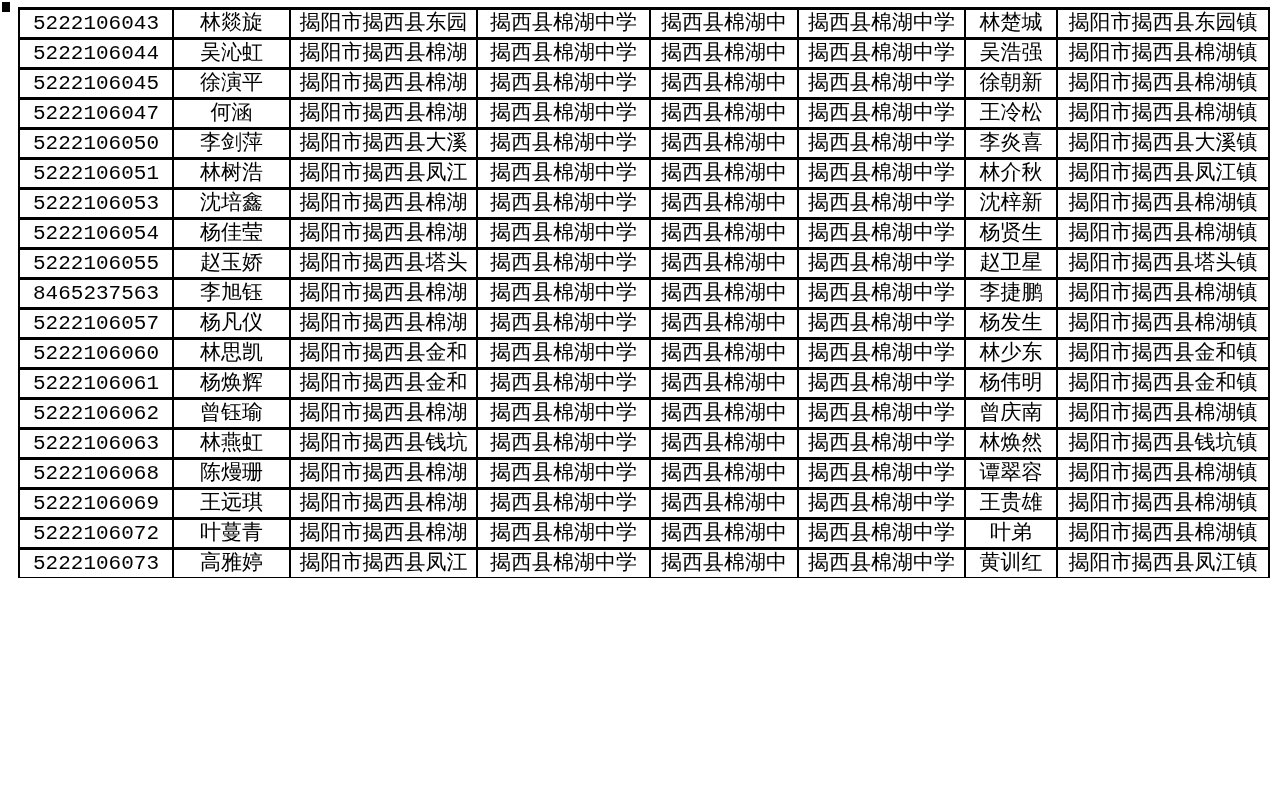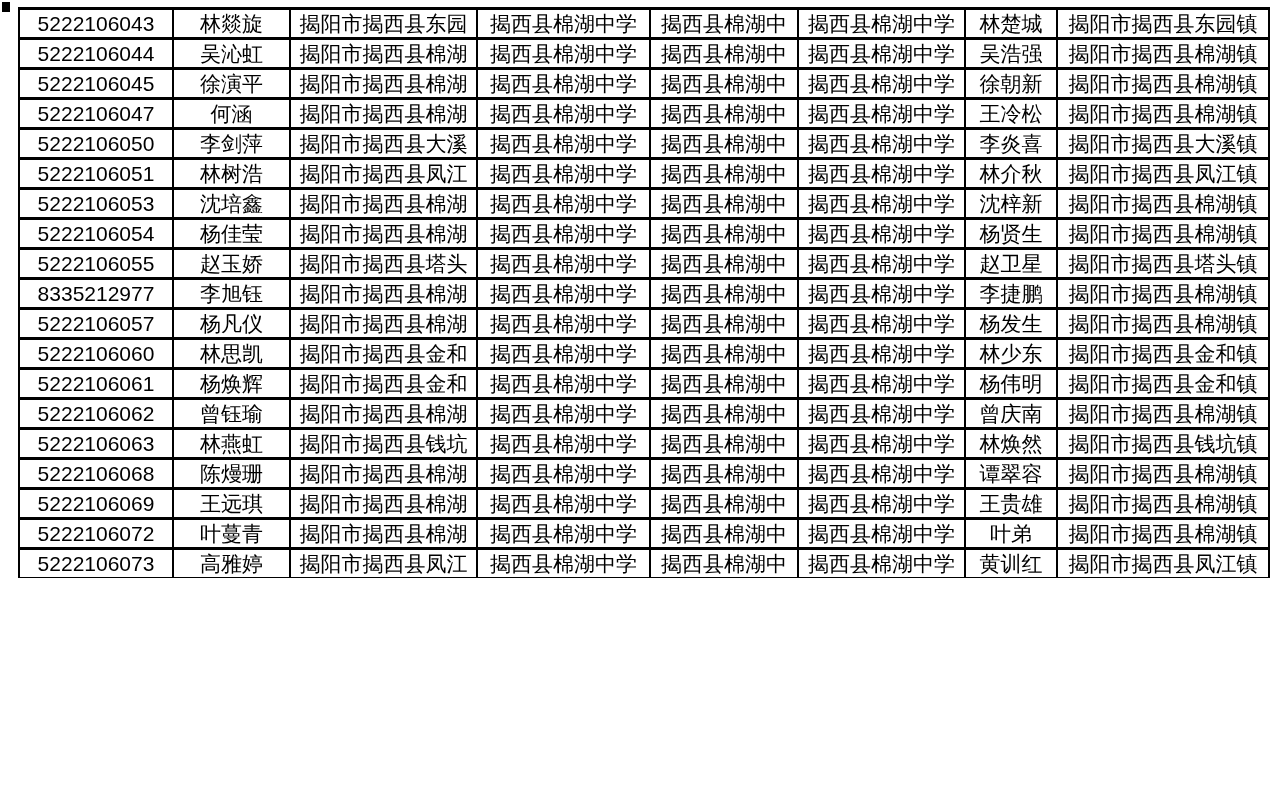--- a/index.html
+++ b/index.html
@@ -13,7 +13,7 @@
     height: 578px;
     background: #ffffff;
     overflow: hidden;
-    font-family: Liberation Sans, sans-serif;
+    font-family: Liberation Mono, monospace;
   }
   .corner-mark {
     position: absolute;

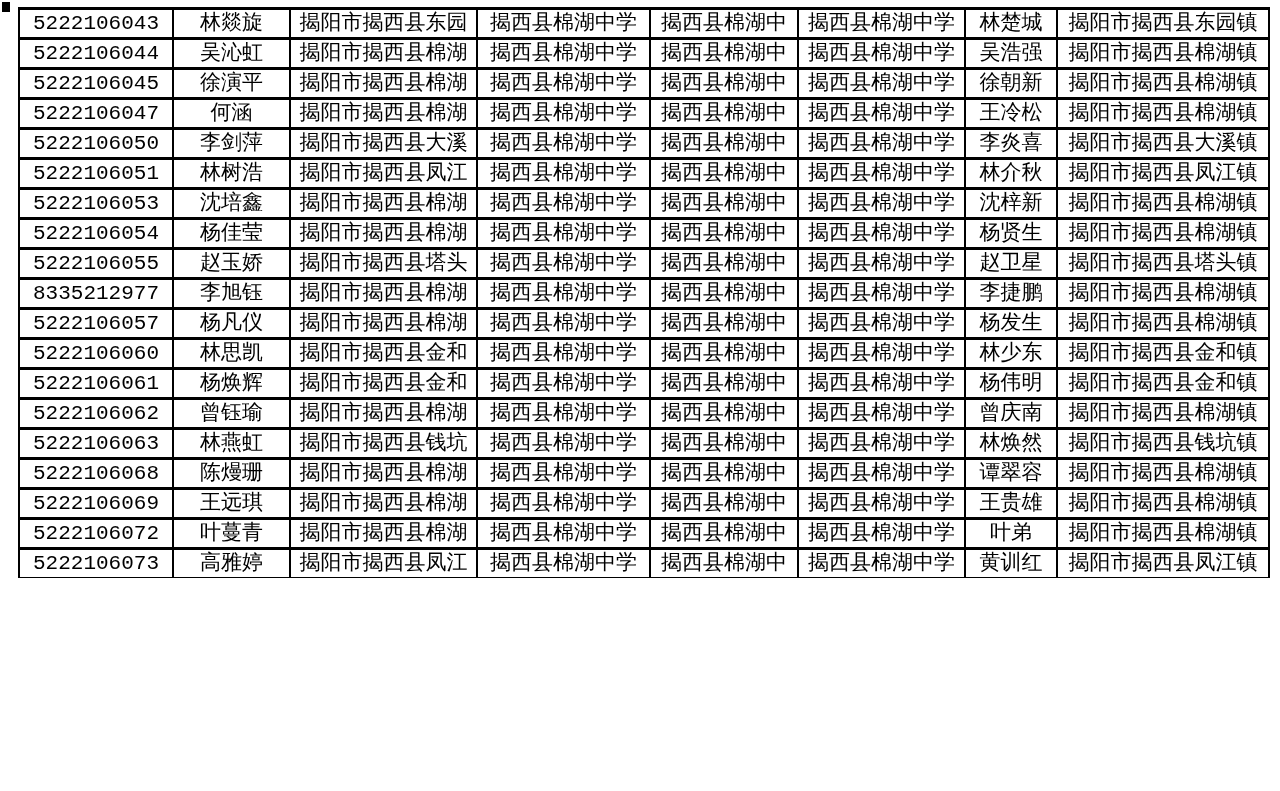--- a/index.html
+++ b/index.html
@@ -170,7 +170,7 @@
           <td>揭阳市揭西县塔头镇</td>
         </tr>
         <tr>
-          <td>8335212977</td>
+          <td>8465237563</td>
           <td>李旭钰</td>
           <td>揭阳市揭西县棉湖</td>
           <td>揭西县棉湖中学</td>

